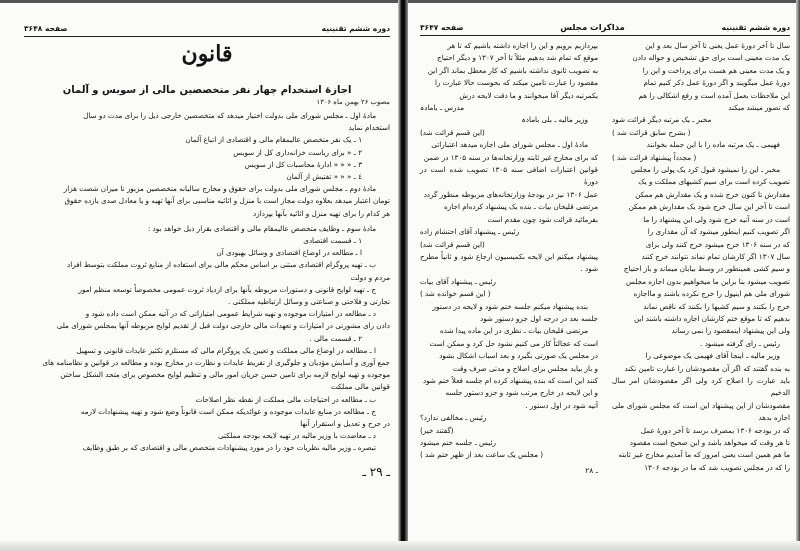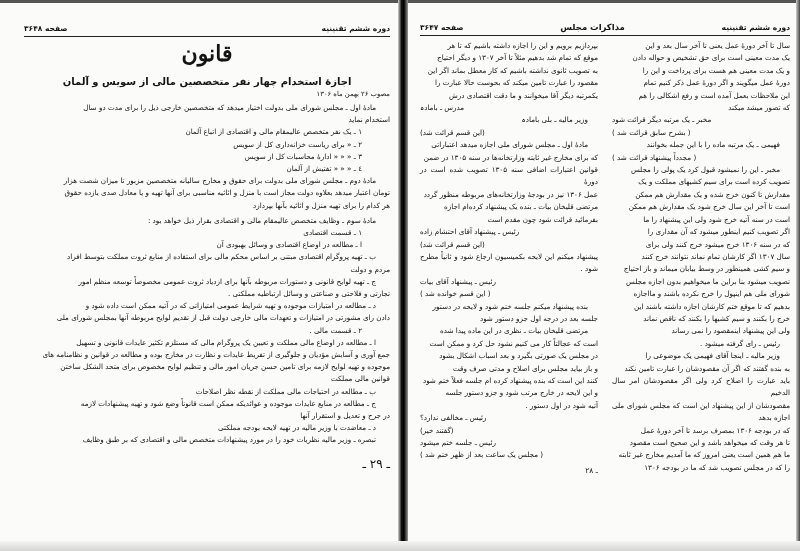--- a/index.html
+++ b/index.html
@@ -41,7 +41,7 @@
   .running-head .center { font-size: 8.5px; }
   .law-title {
     text-align: center; font-family: "DejaVu Serif", serif;
-    font-size: 22px; font-weight: bold; margin: 3px 0 10px;
+    font-size: 22px; font-weight: bold; margin: 3px 0 18px;
   }
   .law-subtitle { text-align: center; font-size: 10px; font-weight: bold; margin: 2px 0; }
   .law-approved { text-align: right; font-size: 6.8px; margin: 3px 0 4px; }

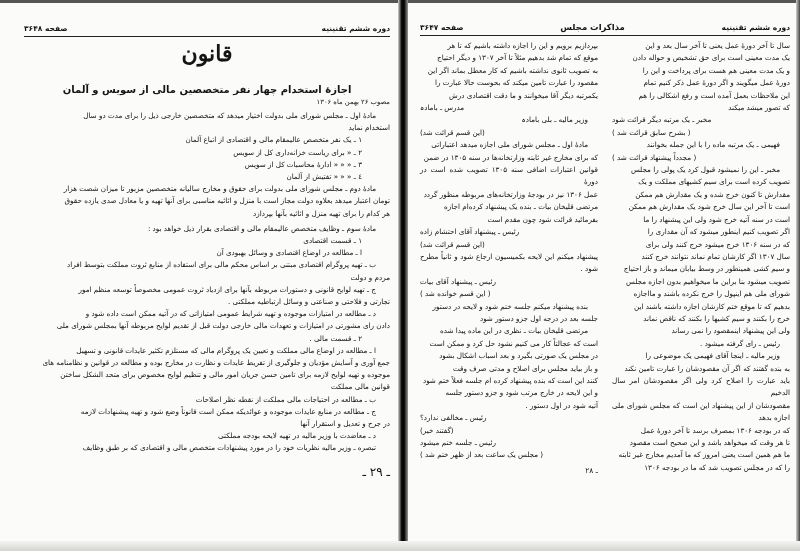--- a/index.html
+++ b/index.html
@@ -165,7 +165,7 @@
         <p class="body-line">موقع که تمام شد بدهیم مثلاً تا آخر ۱۳۰۷ و دیگر احتیاج</p>
         <p class="body-line">به تصویب ثانوی نداشته باشیم که کار معطل بماند اگر این</p>
         <p class="body-line">مقصود را عبارت تامین میکند که بحوست حالا عبارت را</p>
-        <p class="body-line">یکمرتبه دیگر آقا میخوانند و ما دقت اقتصادی درش</p>
+        <p class="body-line">یکمرتبه دیگر آقا میخوانند و ما دقت لایحه درش</p>
         <p class="centered">مدرس ـ بامادہ</p>
         <p class="body-line speaker">وزیر مالیه ـ بلی بامادہ</p>
         <p class="centered">(این قسم قرائت شد)</p>

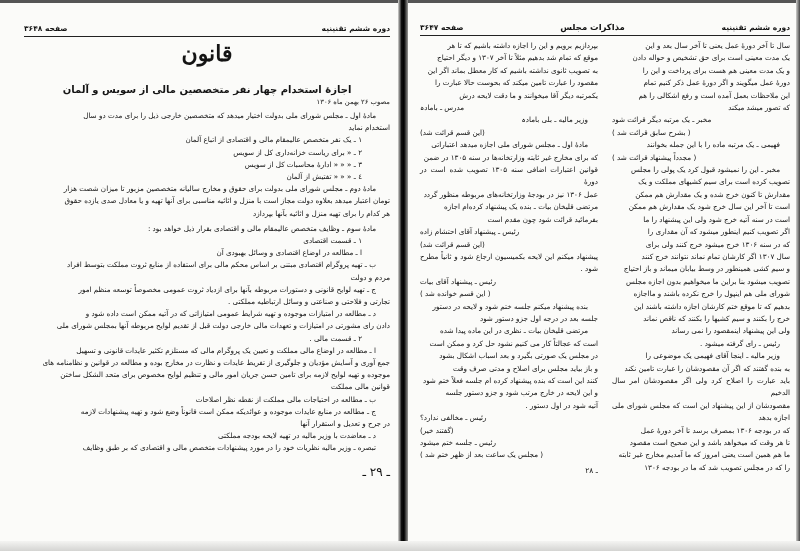--- a/index.html
+++ b/index.html
@@ -146,8 +146,8 @@
         <p class="body-line">و سیم کشی همینطور در وسط بیابان میماند و باز احتیاج</p>
         <p class="body-line">تصویب میشود بنا براین ما میخواهیم بدون اجازه مجلس</p>
         <p class="body-line">شورای ملی هم اینپول را خرج نکرده باشند و مااجازه</p>
+        <p class="body-line">خرج را بکنند و سیم کشیها را بکنند که ناقص نماند</p>
         <p class="body-line">بدهیم که تا موقع ختم کارشان اجازه داشته باشند این</p>
-        <p class="body-line">خرج را بکنند و سیم کشیها را بکنند که ناقص نماند</p>
         <p class="body-line">ولی این پیشنهاد اینمقصود را نمی رساند</p>
         <p class="body-line speaker">رئیس ـ رای گرفته میشود .</p>
         <p class="body-line speaker">وزیر مالیه ـ اینجا آقای فهیمی یک موضوعی را</p>

